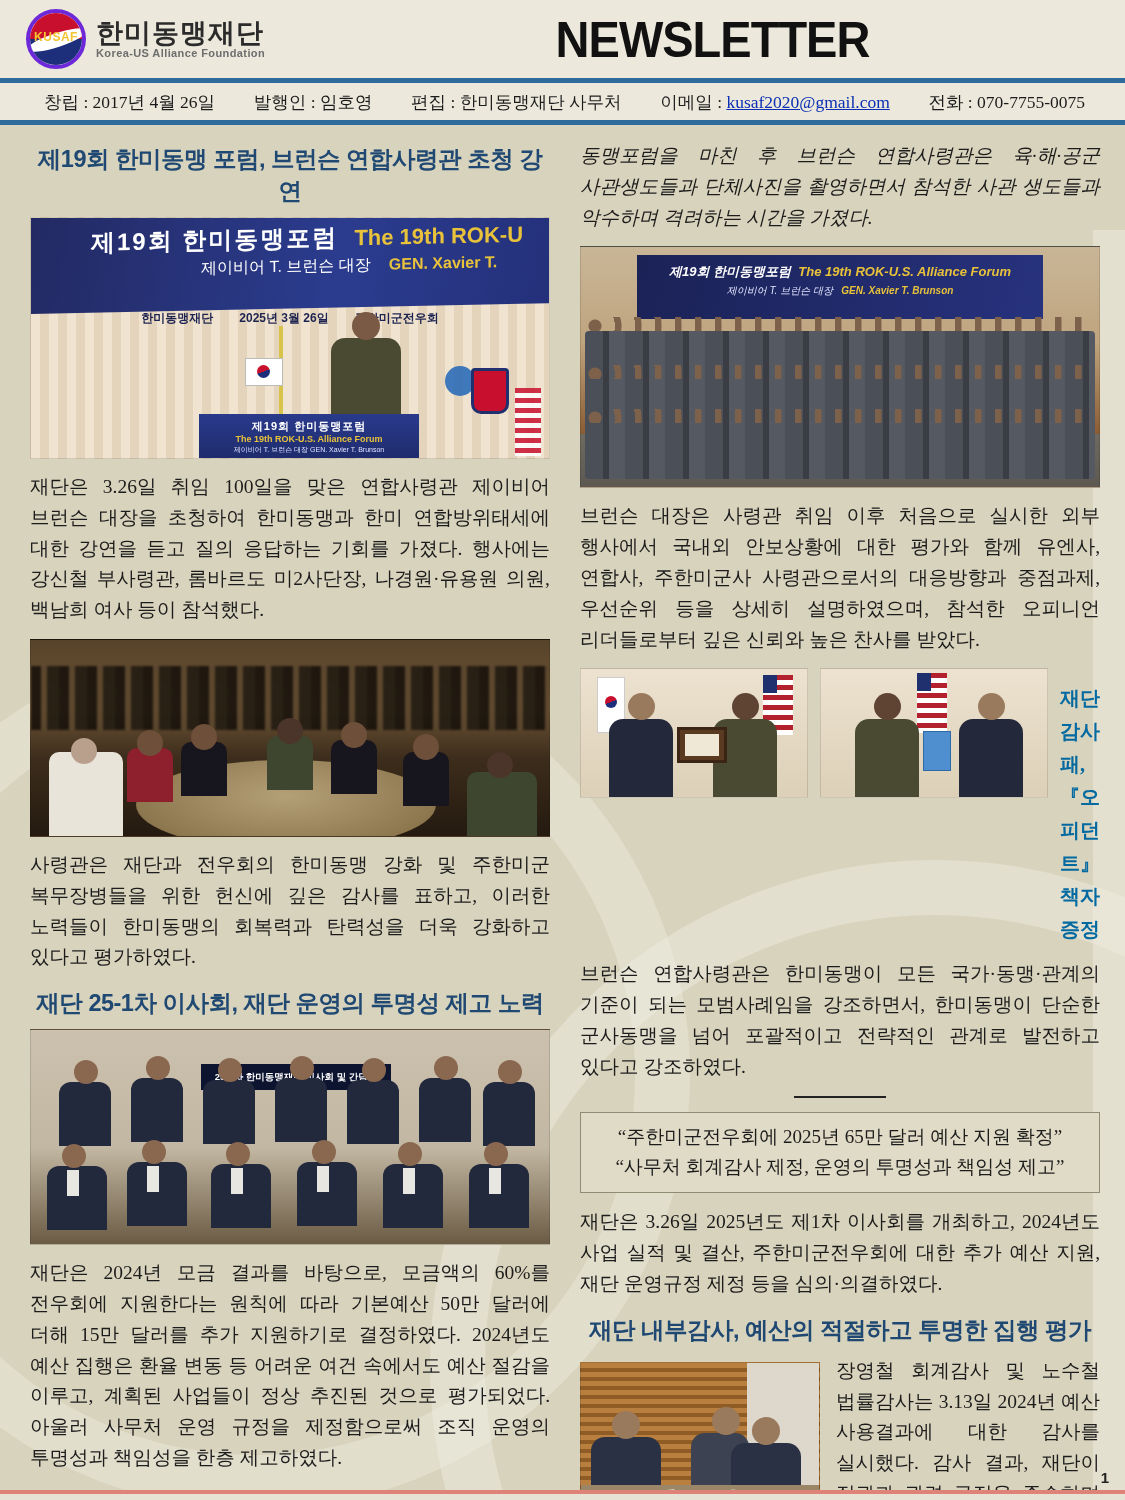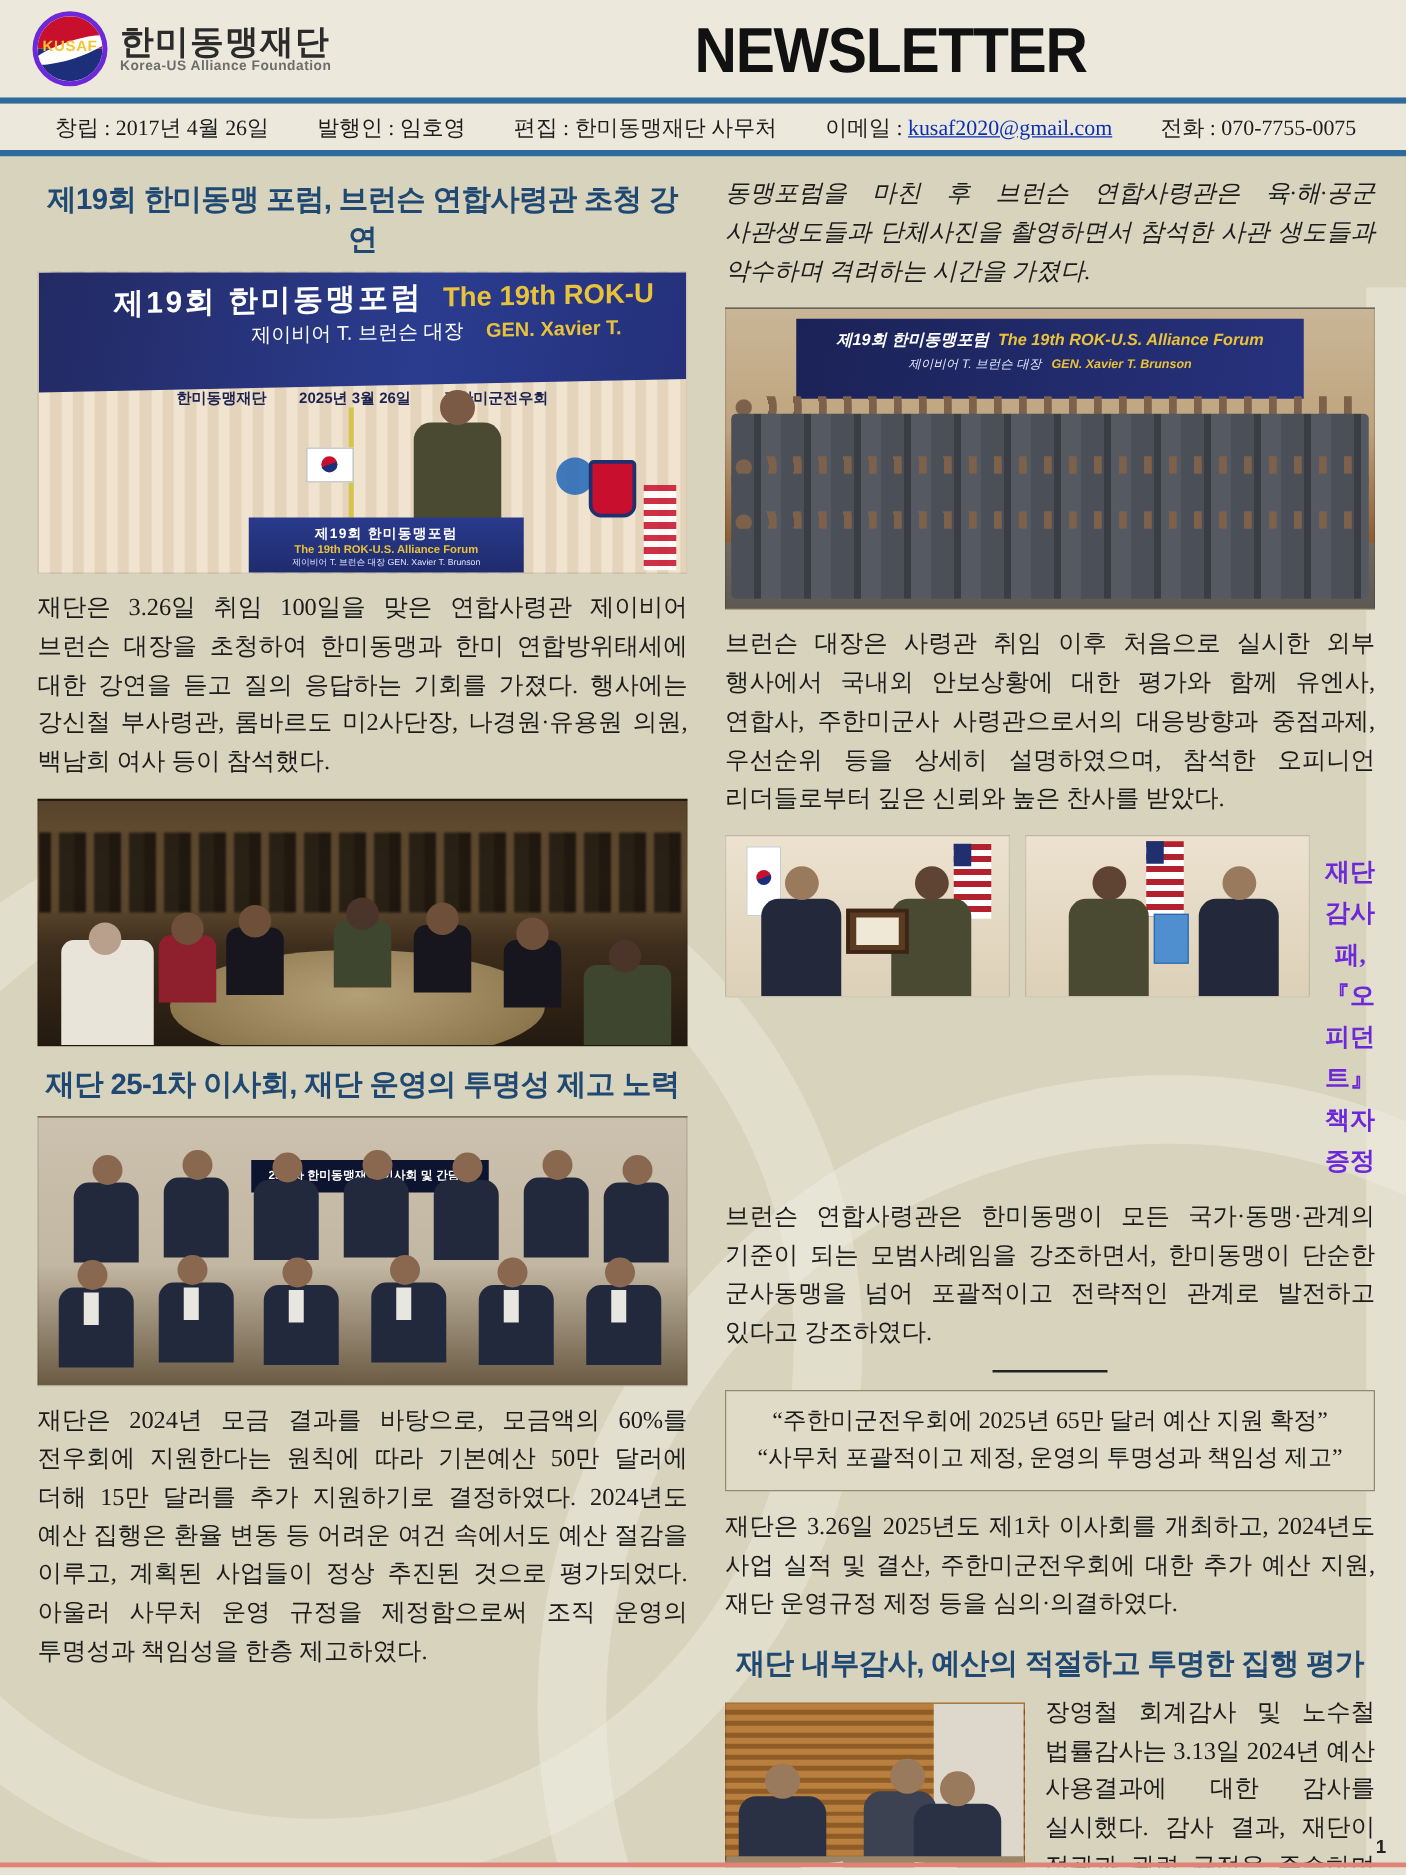--- a/index.html
+++ b/index.html
@@ -112,7 +112,7 @@
 
   
   .photo-row{display:flex;gap:12px;align-items:flex-start;margin:0 0 13px 0;}
-  .caption{flex:1;text-align:center;color:#6d28d9;font-size:20px;line-height:1.65;font-weight:bold;padding-top:14px;}
+  .caption{flex:1;color:#0369a1;font-size:20px;line-height:1.65;font-weight:bold;padding-top:14px;}
   .divider{width:92px;height:2px;background:#222;margin:2px auto 14px auto;}
   .quotebox{border:1px solid #8f8c74;background:#e0dbc6;padding:9px 12px 10px 12px;text-align:center;font-size:19px;line-height:1.6;margin:0 0 14px 0;word-break:keep-all;}
   .clear{clear:both;}

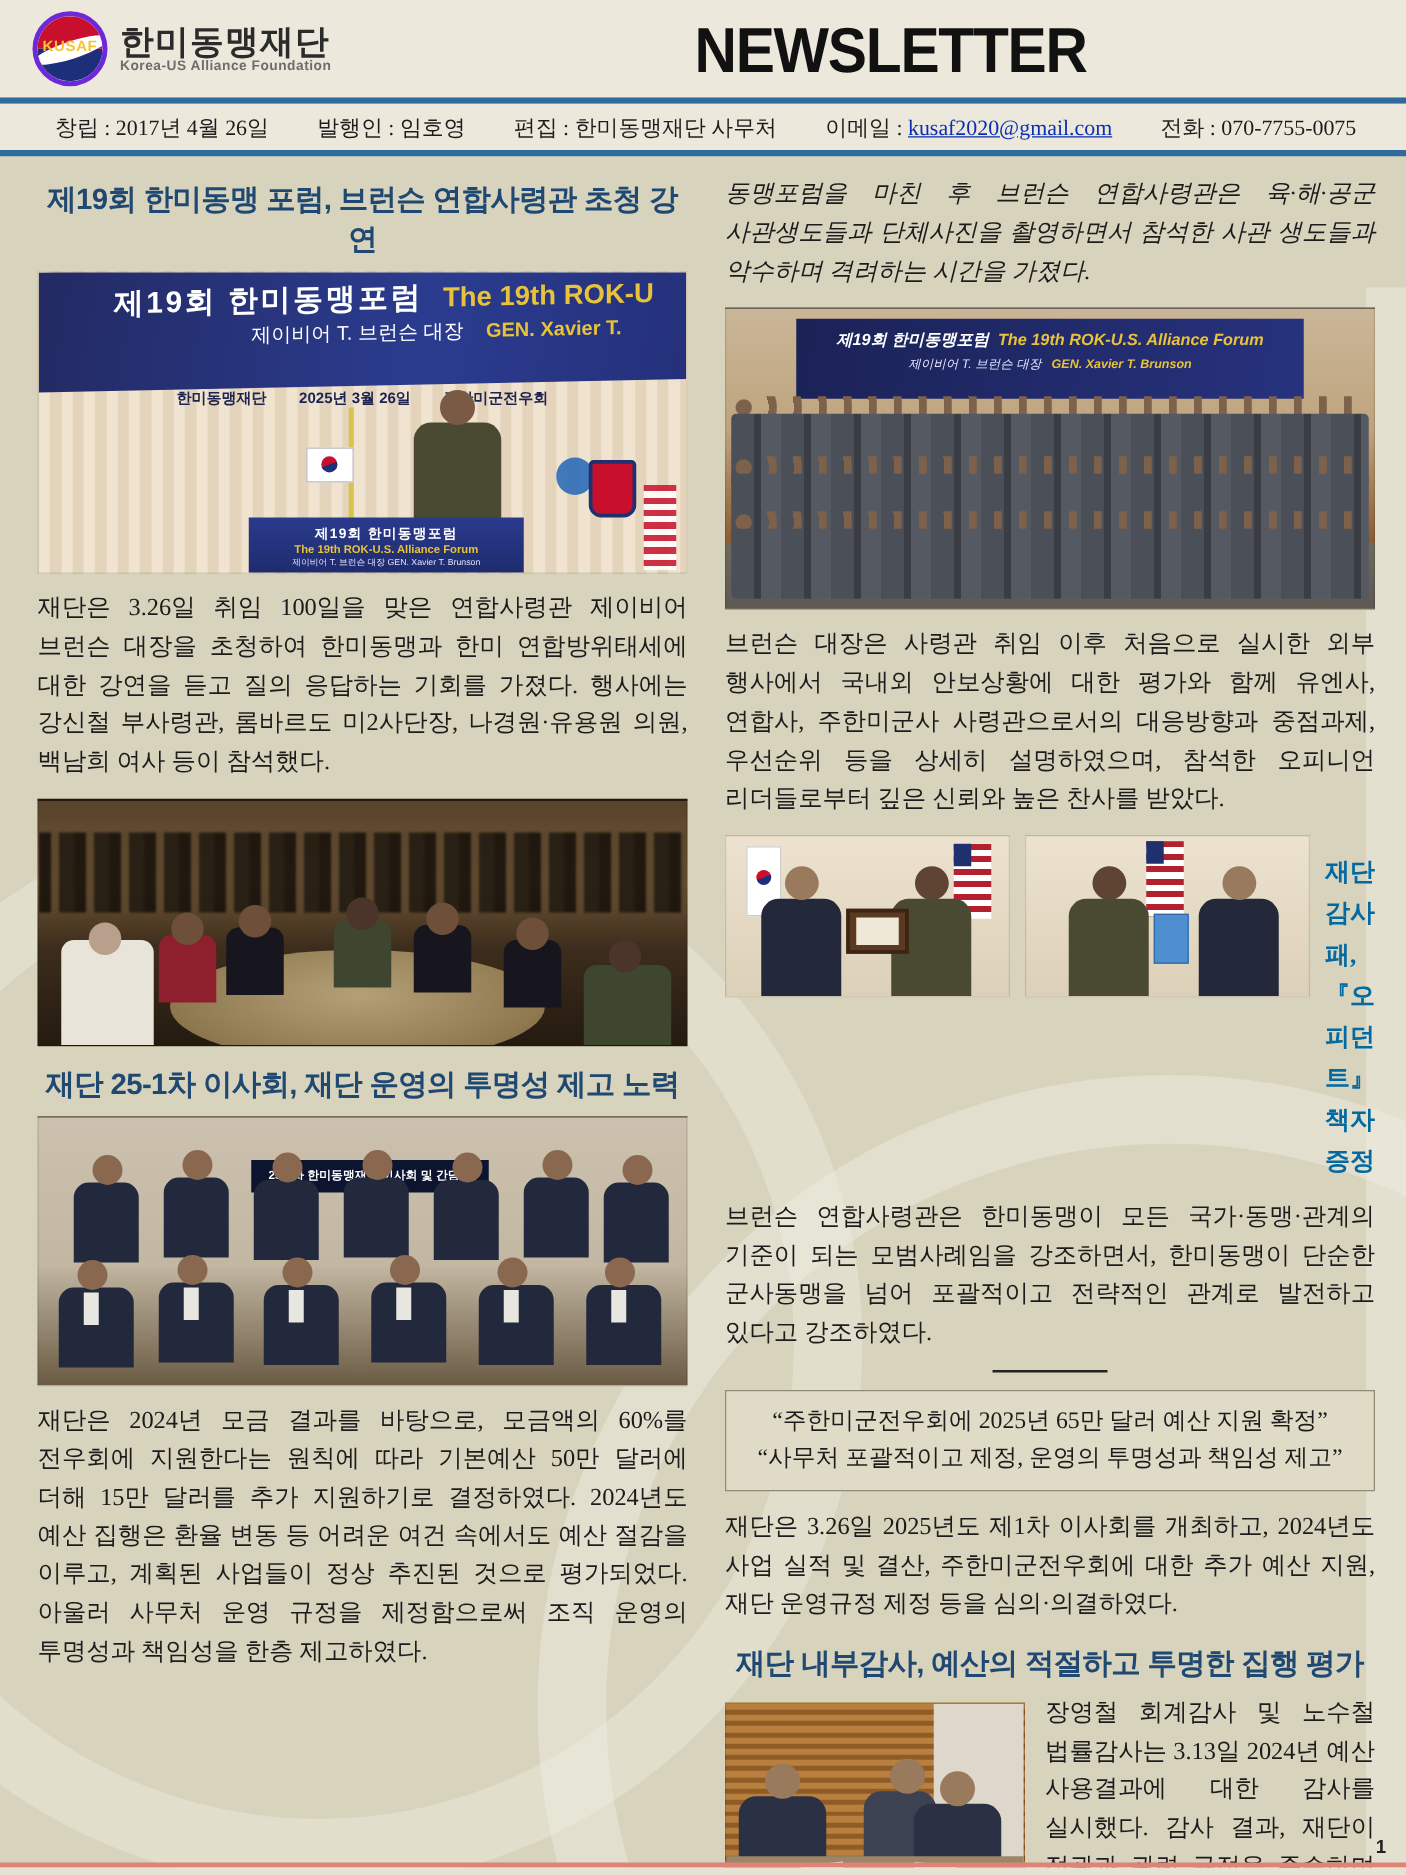--- a/index.html
+++ b/index.html
@@ -206,6 +206,7 @@
         <div class="head" style="left:456px;bottom:58px;background:#4b342a;"></div>
       </div>
 
+      <p class="para">사령관은 재단과 전우회의 한미동맹 강화 및 주한미군 복무장병들을 위한 헌신에 깊은 감사를 표하고, 이러한 노력들이 한미동맹의 회복력과 탄력성을 더욱 강화하고 있다고 평가하였다.</p>
 
       <div class="headline">재단 25-1차 이사회, 재단 운영의 투명성 제고 노력</div>
 

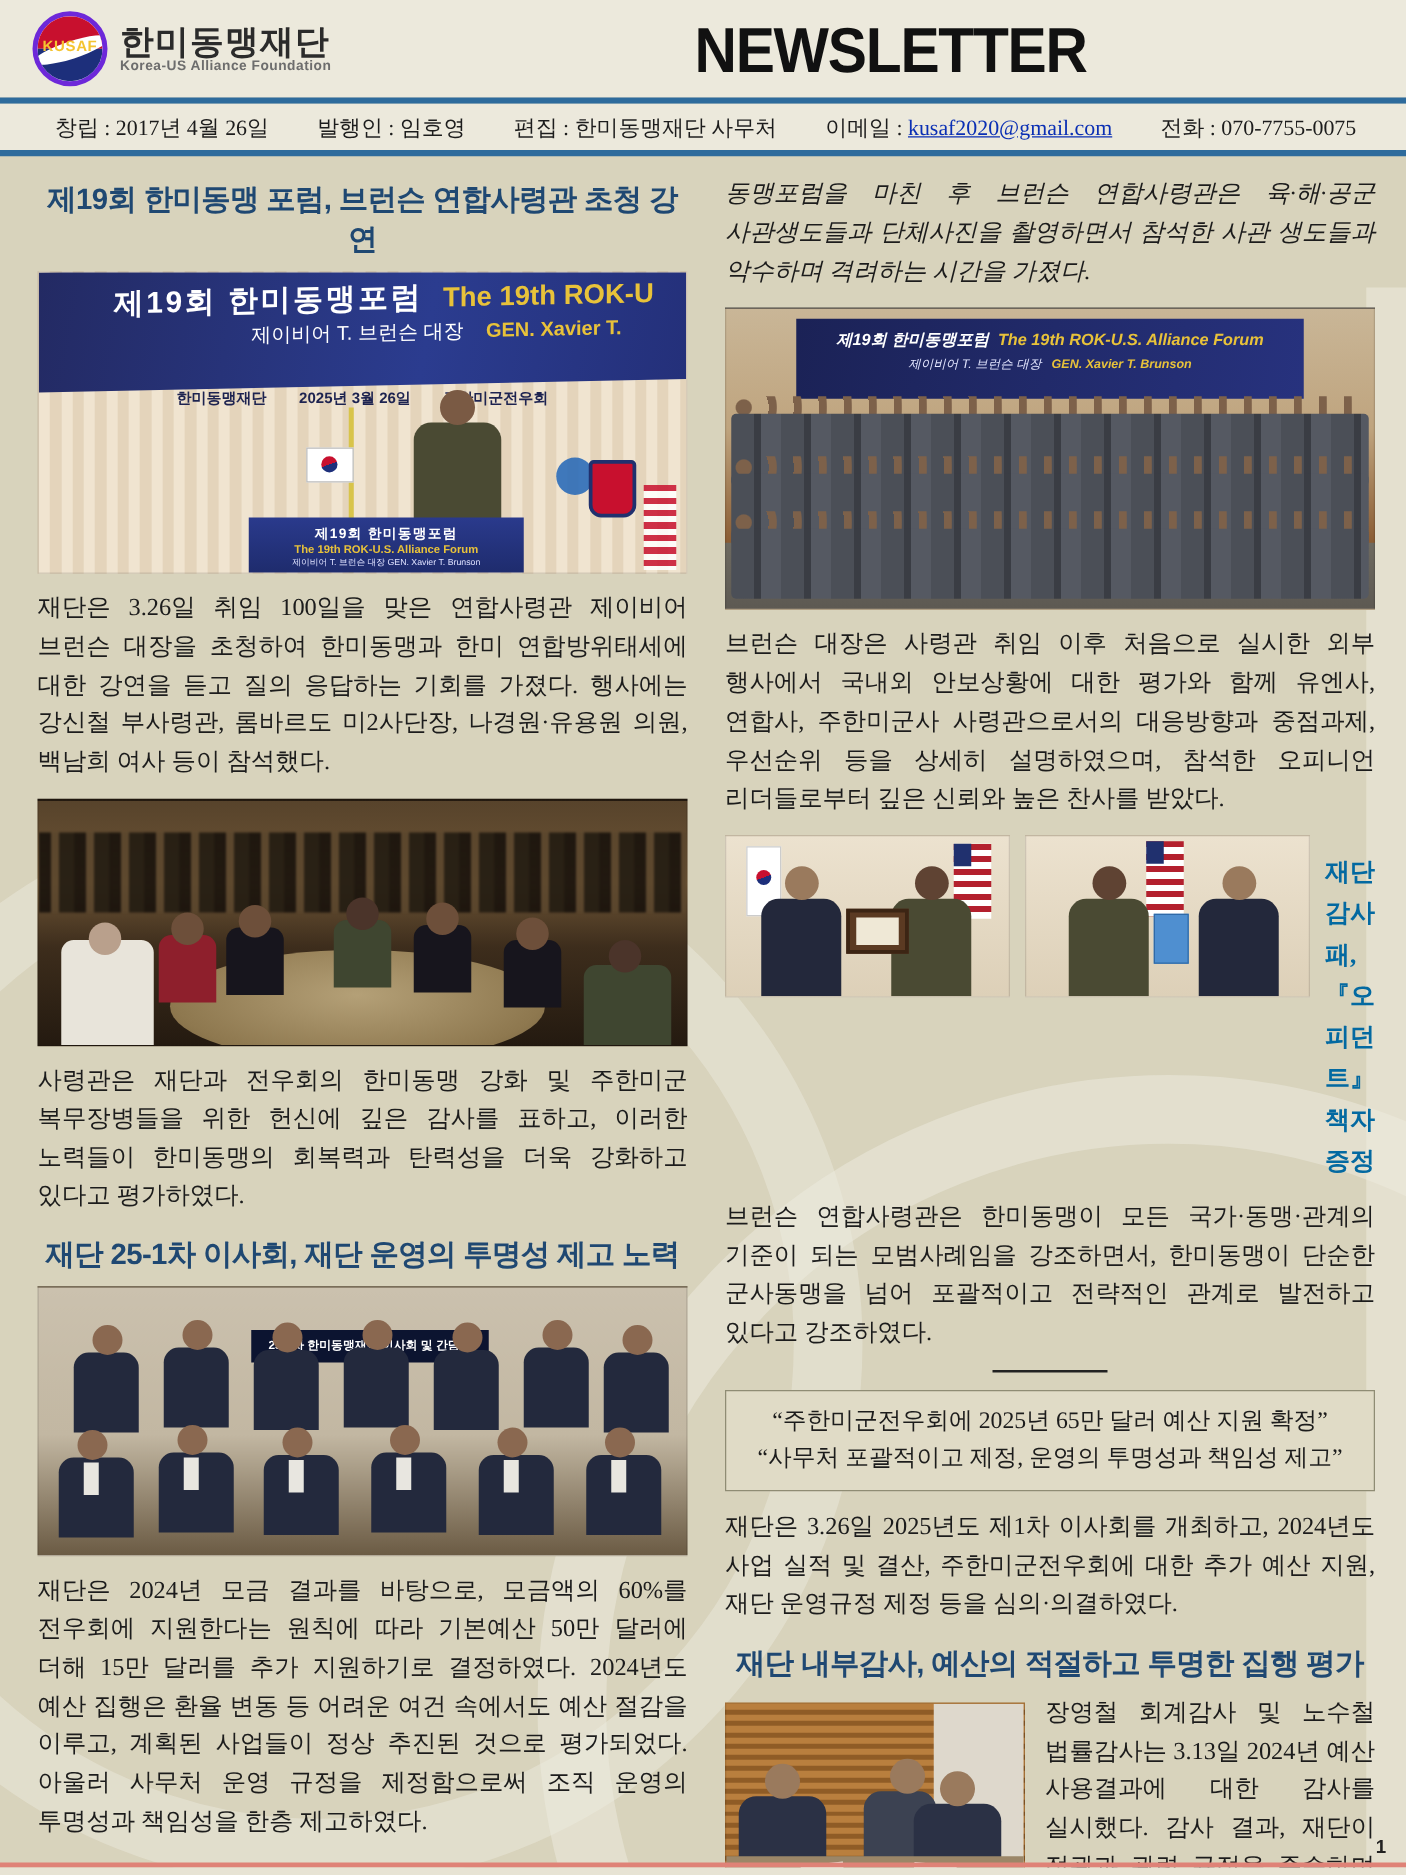--- a/index.html
+++ b/index.html
@@ -275,7 +275,7 @@
 
       <div class="quotebox">
         <div>“주한미군전우회에 2025년 65만 달러 예산 지원 확정”</div>
-        <div>“사무처 포괄적이고 제정, 운영의 투명성과 책임성 제고”</div>
+        <div>“사무처 회계감사 제정, 운영의 투명성과 책임성 제고”</div>
       </div>
 
       <p class="para">재단은 3.26일 2025년도 제1차 이사회를 개최하고, 2024년도 사업 실적 및 결산, 주한미군전우회에 대한 추가 예산 지원, 재단 운영규정 제정 등을 심의·의결하였다.</p>

